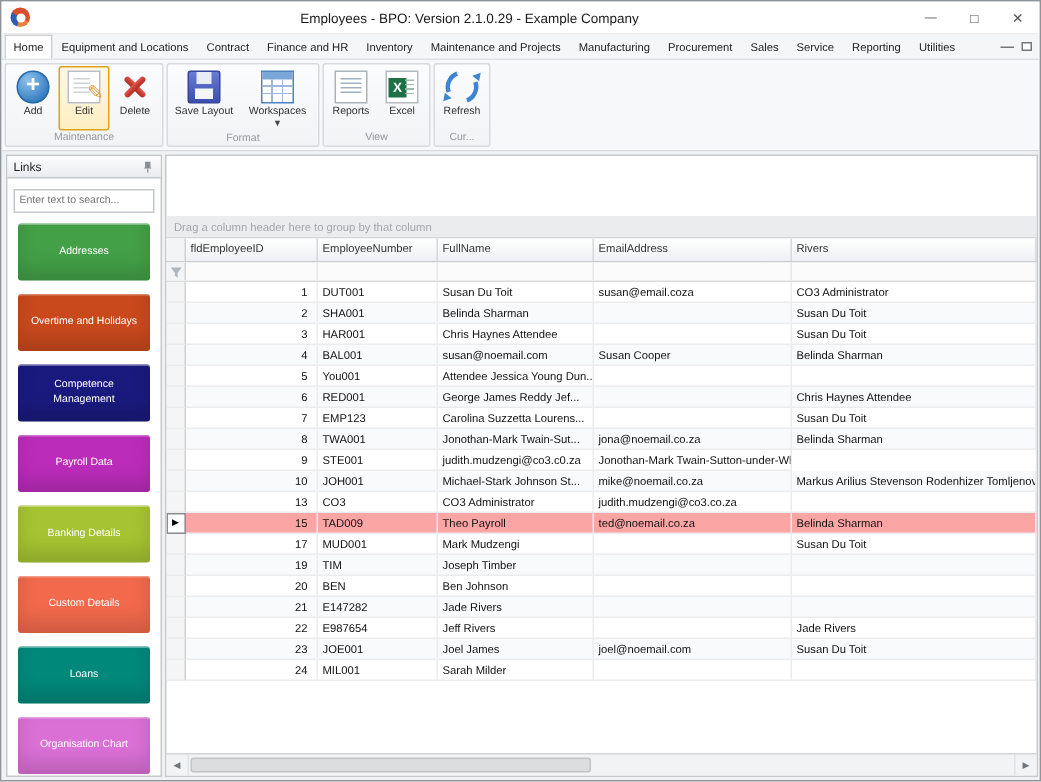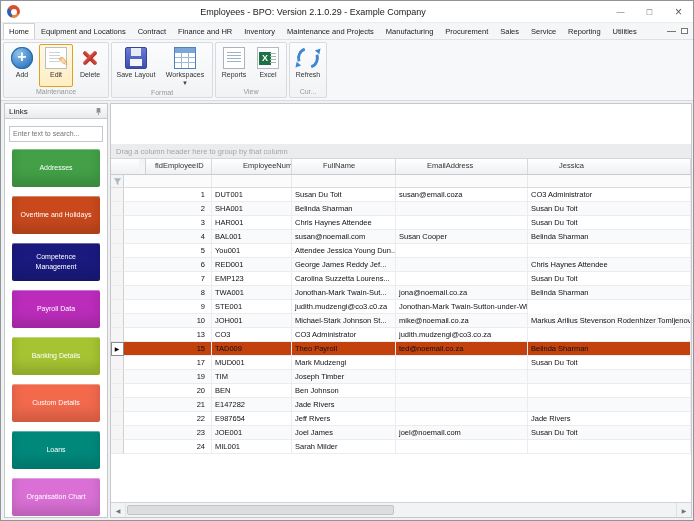--- a/index.html
+++ b/index.html
@@ -81,7 +81,7 @@
     --cols: 13px 88px 80px 104px 132px minmax(0,1fr); }
   .groupby { height:15px; flex:none; background:#ebecee; color:#a2a6ab; font-size:7.5px; display:flex; align-items:center; padding-left:5px; border-bottom:1px solid #d4d6d8;margin-top:40px; }
   .grid-header { display:grid; grid-template-columns:var(--cols); height:16px; flex:none; background:linear-gradient(#ffffff,#eef0f3); border-bottom:1px solid #c9cbce; }
-  .hcell { border-right:1px solid #d6d8da; padding:2px 3px; font-size:7.5px; color:#333; white-space:nowrap; overflow:hidden;margin-left:28px; }
+  .hcell { border-right:1px solid #d6d8da; padding:2px 3px; font-size:7.5px; color:#333; white-space:nowrap; overflow:hidden; }
   .filter-row { display:grid; grid-template-columns:var(--cols); height:13px; flex:none; border-bottom:1px solid #dadcde; background:#fbfbfc; }
   .fcell { border-right:1px solid #e6e8ea; }
   .f-ind { display:flex; align-items:center; justify-content:center; background:#f3f4f5; border-right:1px solid #cfd1d3; }

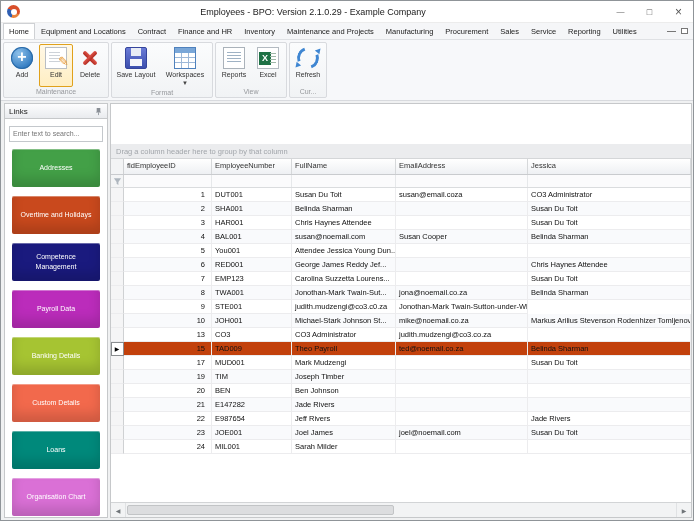--- a/index.html
+++ b/index.html
@@ -260,7 +260,7 @@
       <div class="hcell" data-name="column-header-EmployeeNumber">EmployeeNumber</div>
       <div class="hcell" data-name="column-header-FullName">FullName</div>
       <div class="hcell" data-name="column-header-EmailAddress">EmailAddress</div>
-      <div class="hcell" data-name="column-header-Manager">Jessica</div>
+      <div class="hcell" data-name="column-header-Manager">Rivers</div>
     </div>
     <div class="filter-row" data-name="auto-filter-row">
       <div class="fcell f-ind" data-name="filter-icon">

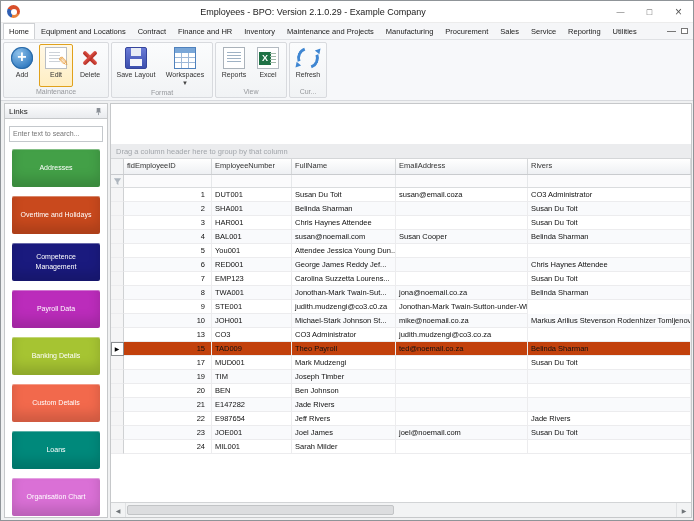--- a/index.html
+++ b/index.html
@@ -88,7 +88,7 @@
   .rows { flex:1; overflow:hidden; }
   .grid-row { display:grid; grid-template-columns:var(--cols); height:14px; line-height:13px; cursor:default; }
   .grid-row:nth-child(even) { background:#f9fafc; }
-  .grid-row.selected { background:#c2410c; }
+  .grid-row.selected { background:#fca5a5; }
   .cell { border-right:1px solid #ececee; border-bottom:1px solid #ececee; padding:0 3px; font-size:7.5px; color:#111; white-space:nowrap; overflow:hidden; }
   .cell.ind { background:#f5f5f6; border-right:1px solid #cfd1d3; padding:0; position:relative; }
   .grid-row.selected .cell.ind { background:#fff; outline:1px solid #8a8d90; outline-offset:-1px; }

